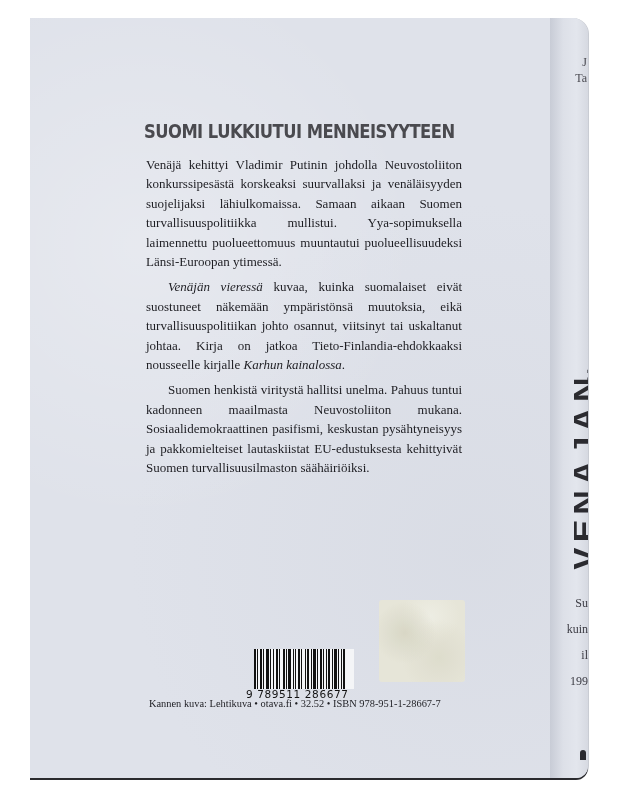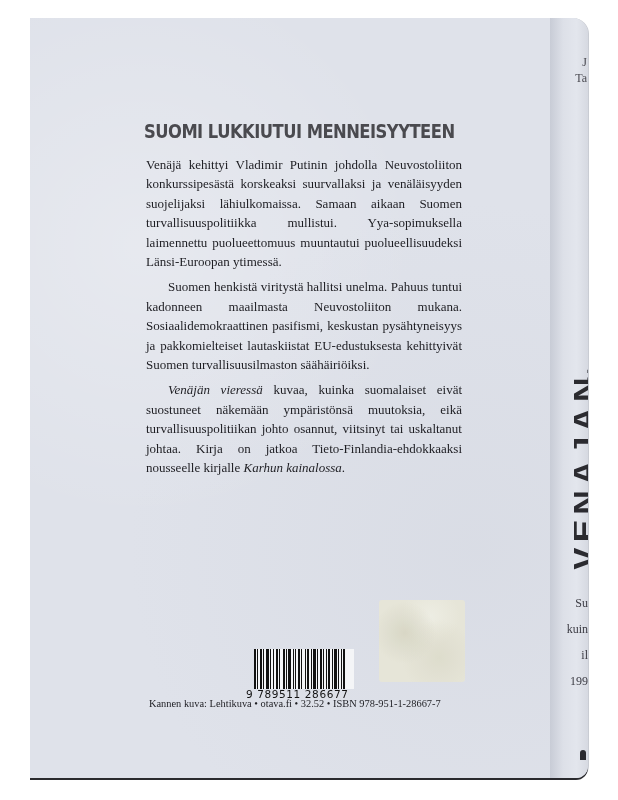--- a/index.html
+++ b/index.html
@@ -152,8 +152,8 @@
 
     <div class="body-text">
       <p>Venäjä kehittyi Vladimir Putinin johdolla Neuvostoliiton konkurssipesästä korskeaksi suurvallaksi ja venäläisyyden suojelijaksi lähiulkomaissa. Samaan aikaan Suomen turvallisuuspolitiikka mullistui. Yya-sopimuksella laimennettu puolueettomuus muuntautui puolueellisuudeksi Länsi-Euroopan ytimessä.</p>
+      <p class="indent"><em>Venäjän vieressä</em><span> kuvaa, kuinka suomalaiset eivät suostuneet näkemään ympäristönsä muutoksia, eikä turvallisuuspolitiikan johto osannut, viitsinyt tai uskaltanut johtaa.  Kirja on jatkoa Tieto-Finlandia-ehdokkaaksi nousseelle kirjalle </span><em>Karhun kainalossa</em><span>.</span></p>
       <p class="indent">Suomen henkistä viritystä hallitsi unelma. Pahuus tuntui kadonneen maailmasta Neuvostoliiton mukana. Sosiaalidemokraattinen pasifismi, keskustan pysähtyneisyys ja pakkomielteiset lautaskiistat EU-edustuksesta kehittyivät Suomen turvallisuusilmaston säähäiriöiksi.</p>
-      <p class="indent"><em>Venäjän vieressä</em><span> kuvaa, kuinka suomalaiset eivät suostuneet näkemään ympäristönsä muutoksia, eikä turvallisuuspolitiikan johto osannut, viitsinyt tai uskaltanut johtaa.  Kirja on jatkoa Tieto-Finlandia-ehdokkaaksi nousseelle kirjalle </span><em>Karhun kainalossa</em><span>.</span></p>
     </div>
 
     <div class="price-sticker"></div>

